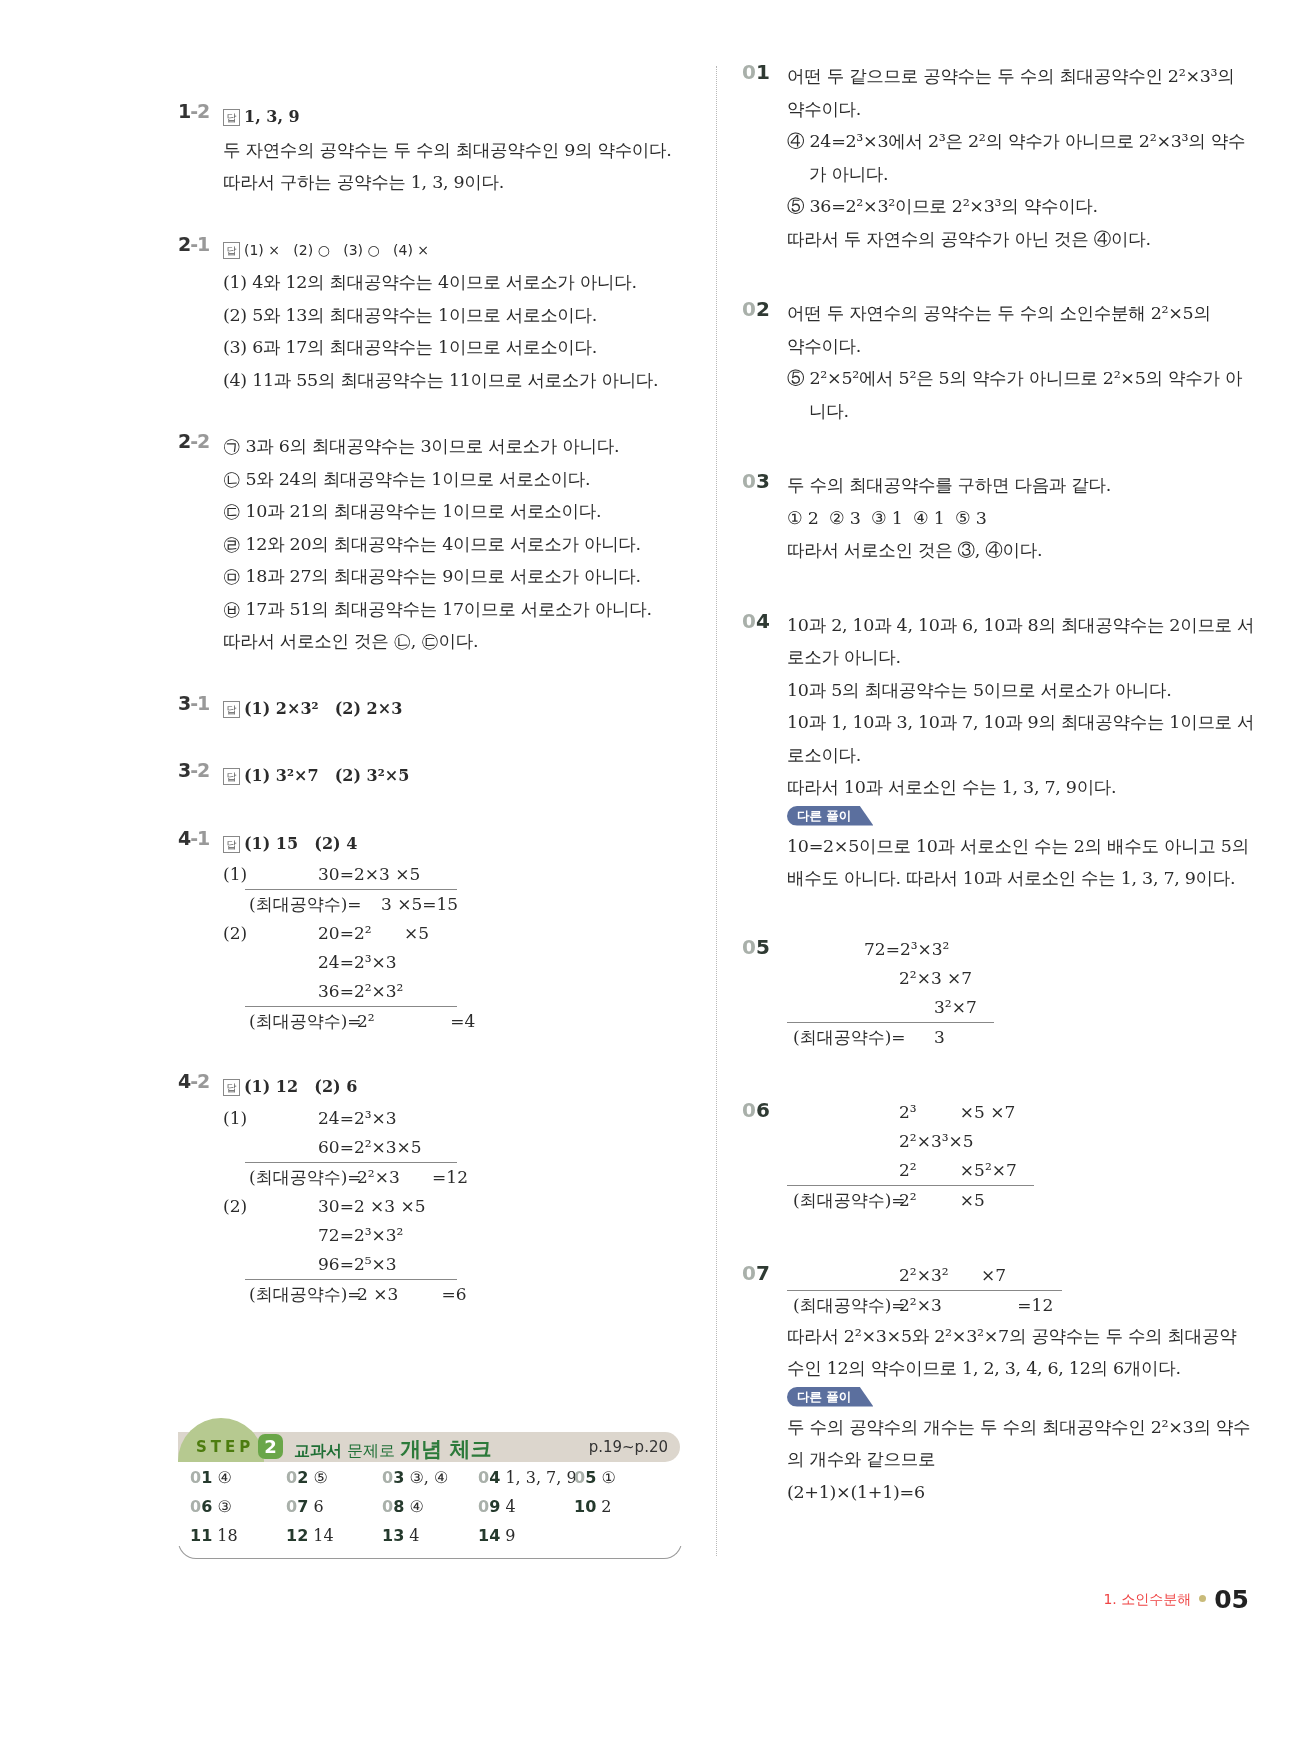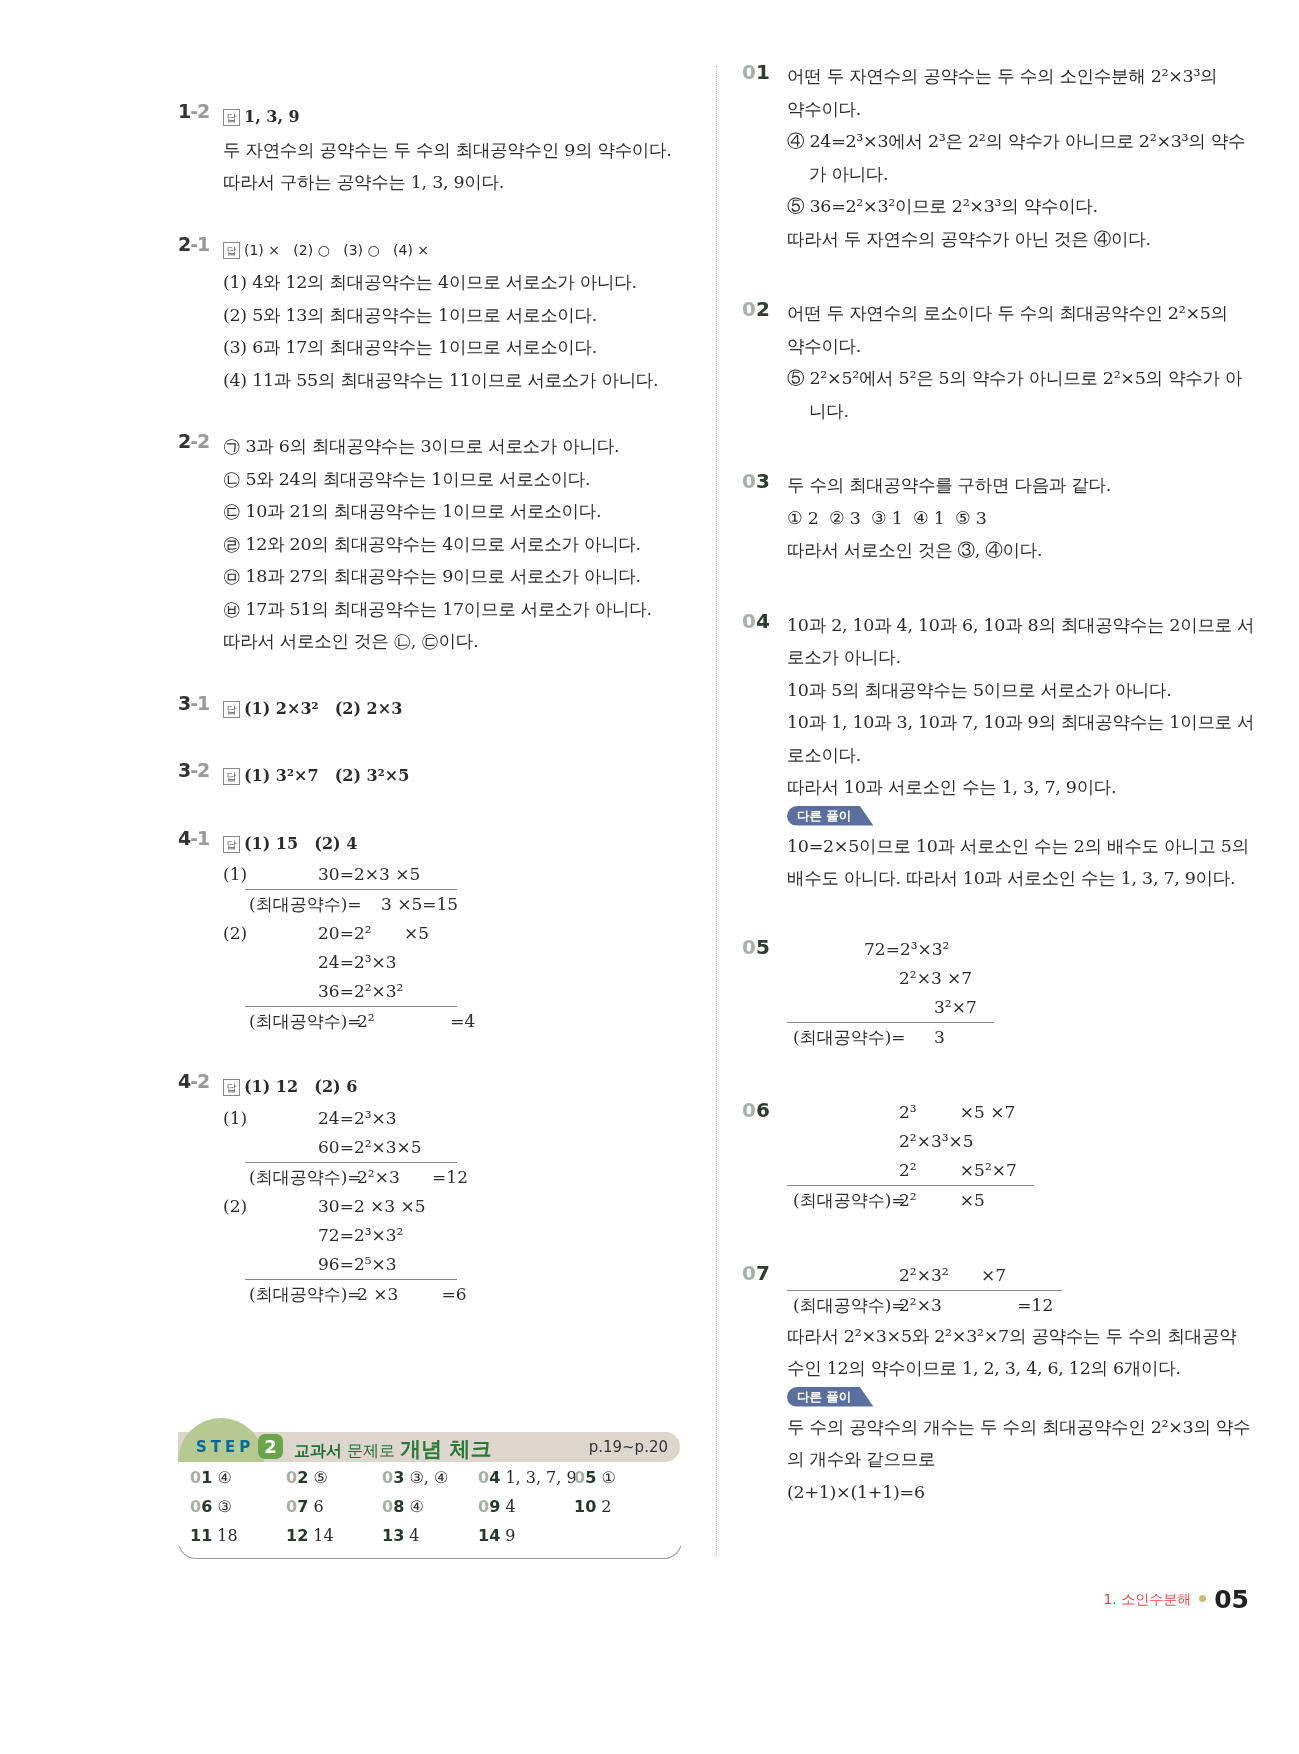--- a/index.html
+++ b/index.html
@@ -196,7 +196,7 @@
 
   <div class="prob">
     <div class="rnum"><span class="z">0</span><span>1</span></div>
-    <div class="line">어떤 두 자연수의 공약수는 두 수의 소인수분해 2²×3³의</div>
+    <div class="line">어떤 두 같으므로 공약수는 두 수의 최대공약수인 2²×3³의</div>
     <div class="line">약수이다.</div>
     <div class="line">④ 24=2³×3에서 2³은 2²의 약수가 아니므로 2²×3³의 약수</div>
     <div class="line indent">가 아니다.</div>

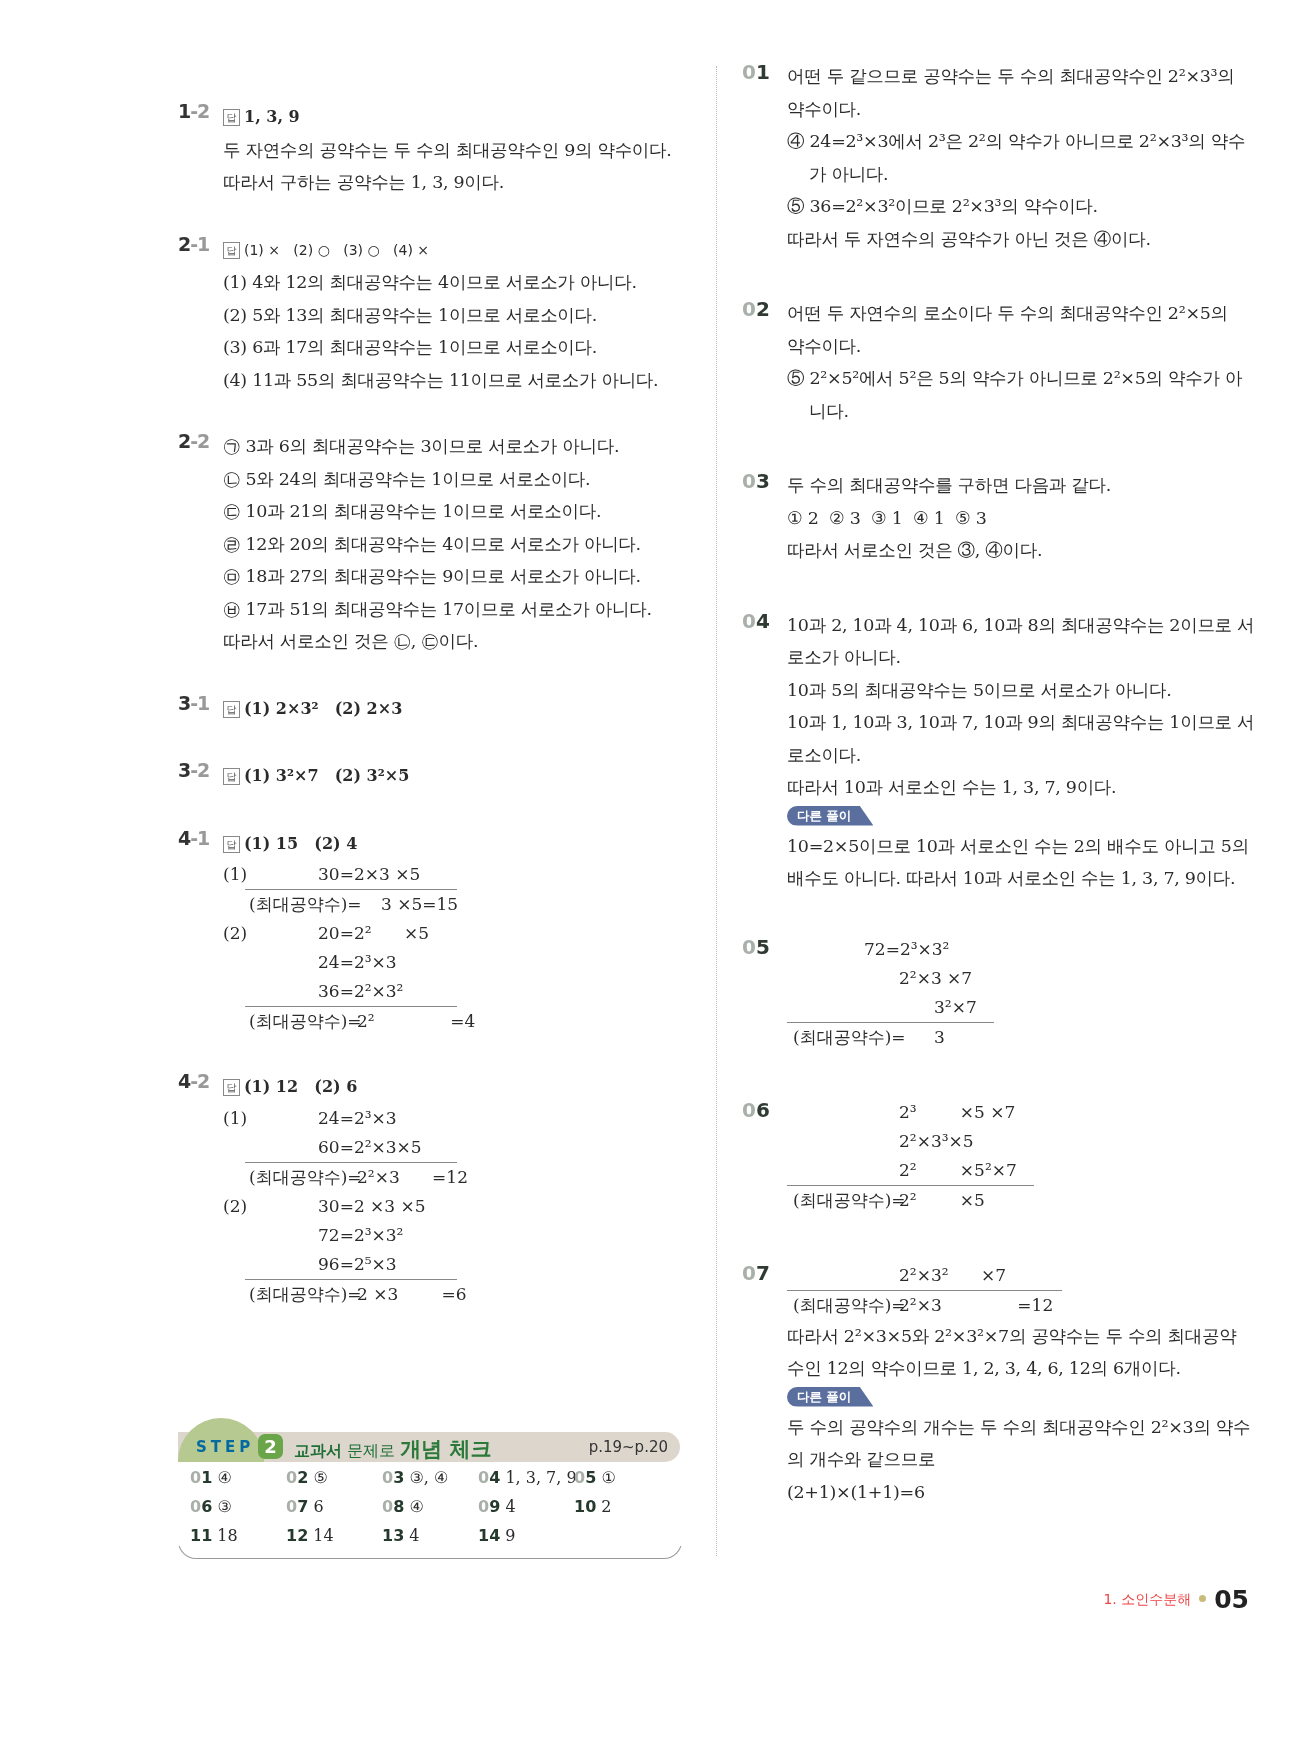--- a/index.html
+++ b/index.html
@@ -207,7 +207,7 @@
 
   <div class="prob">
     <div class="rnum"><span class="z">0</span><span>2</span></div>
-    <div class="line">어떤 두 자연수의 로소이다 두 수의 최대공약수인 2²×5의</div>
+    <div class="line">어떤 두 자연수의 공약수는 두 수의 소인수분해 2²×5의</div>
     <div class="line">약수이다.</div>
     <div class="line">⑤ 2²×5²에서 5²은 5의 약수가 아니므로 2²×5의 약수가 아</div>
     <div class="line indent">니다.</div>

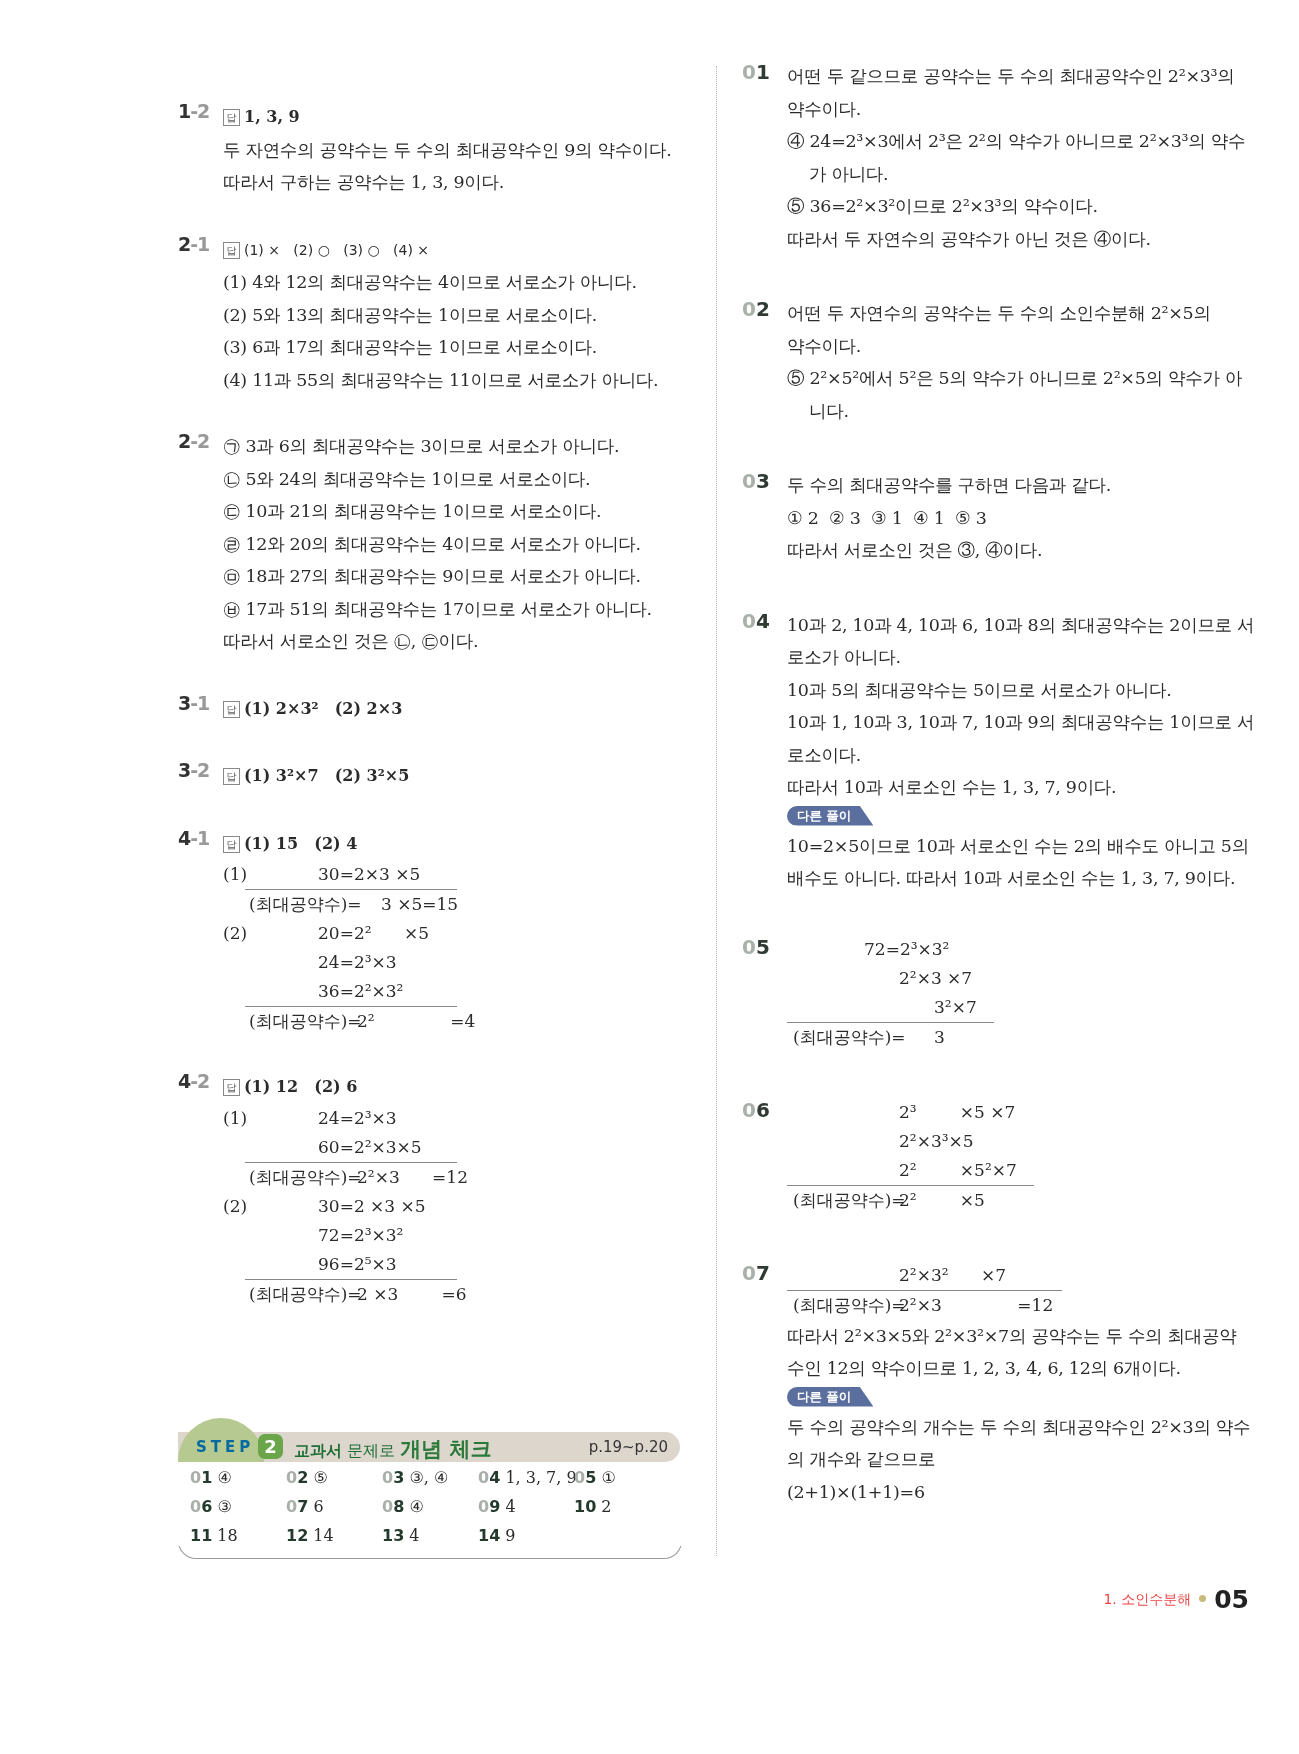--- a/index.html
+++ b/index.html
@@ -31,7 +31,7 @@
   .step { position:absolute; left:178px; top:1418px; width:502px; height:140px; }
   .step-bar { position:absolute; left:0; top:14px; width:502px; height:30px; background:#dcd6cd; border-radius:0 15px 15px 0; }
   .step-hill { position:absolute; left:0; top:0; width:86px; height:44px; background:#b6c990; border-radius:60px 60px 0 0; }
-  .step-word { position:absolute; left:18px; top:20px; font-family:"DejaVu Sans",sans-serif; font-weight:bold; font-size:15px; color:#0369a1; letter-spacing:4px; }
+  .step-word { position:absolute; left:18px; top:20px; font-family:"DejaVu Sans",sans-serif; font-weight:bold; font-size:15px; color:#4d7c0f; letter-spacing:4px; }
   .step-num { position:absolute; left:80px; top:16px; width:25px; height:25px; border-radius:7px; background:#6aa649; color:#fff; font-family:"DejaVu Sans",sans-serif; font-weight:bold; font-size:18px; text-align:center; line-height:25px; }
   .step-title { position:absolute; left:116px; top:17px; font-family:"DejaVu Sans",sans-serif; font-size:16px; color:#1f6f35; }
   .step-title b { font-weight:bold; }

